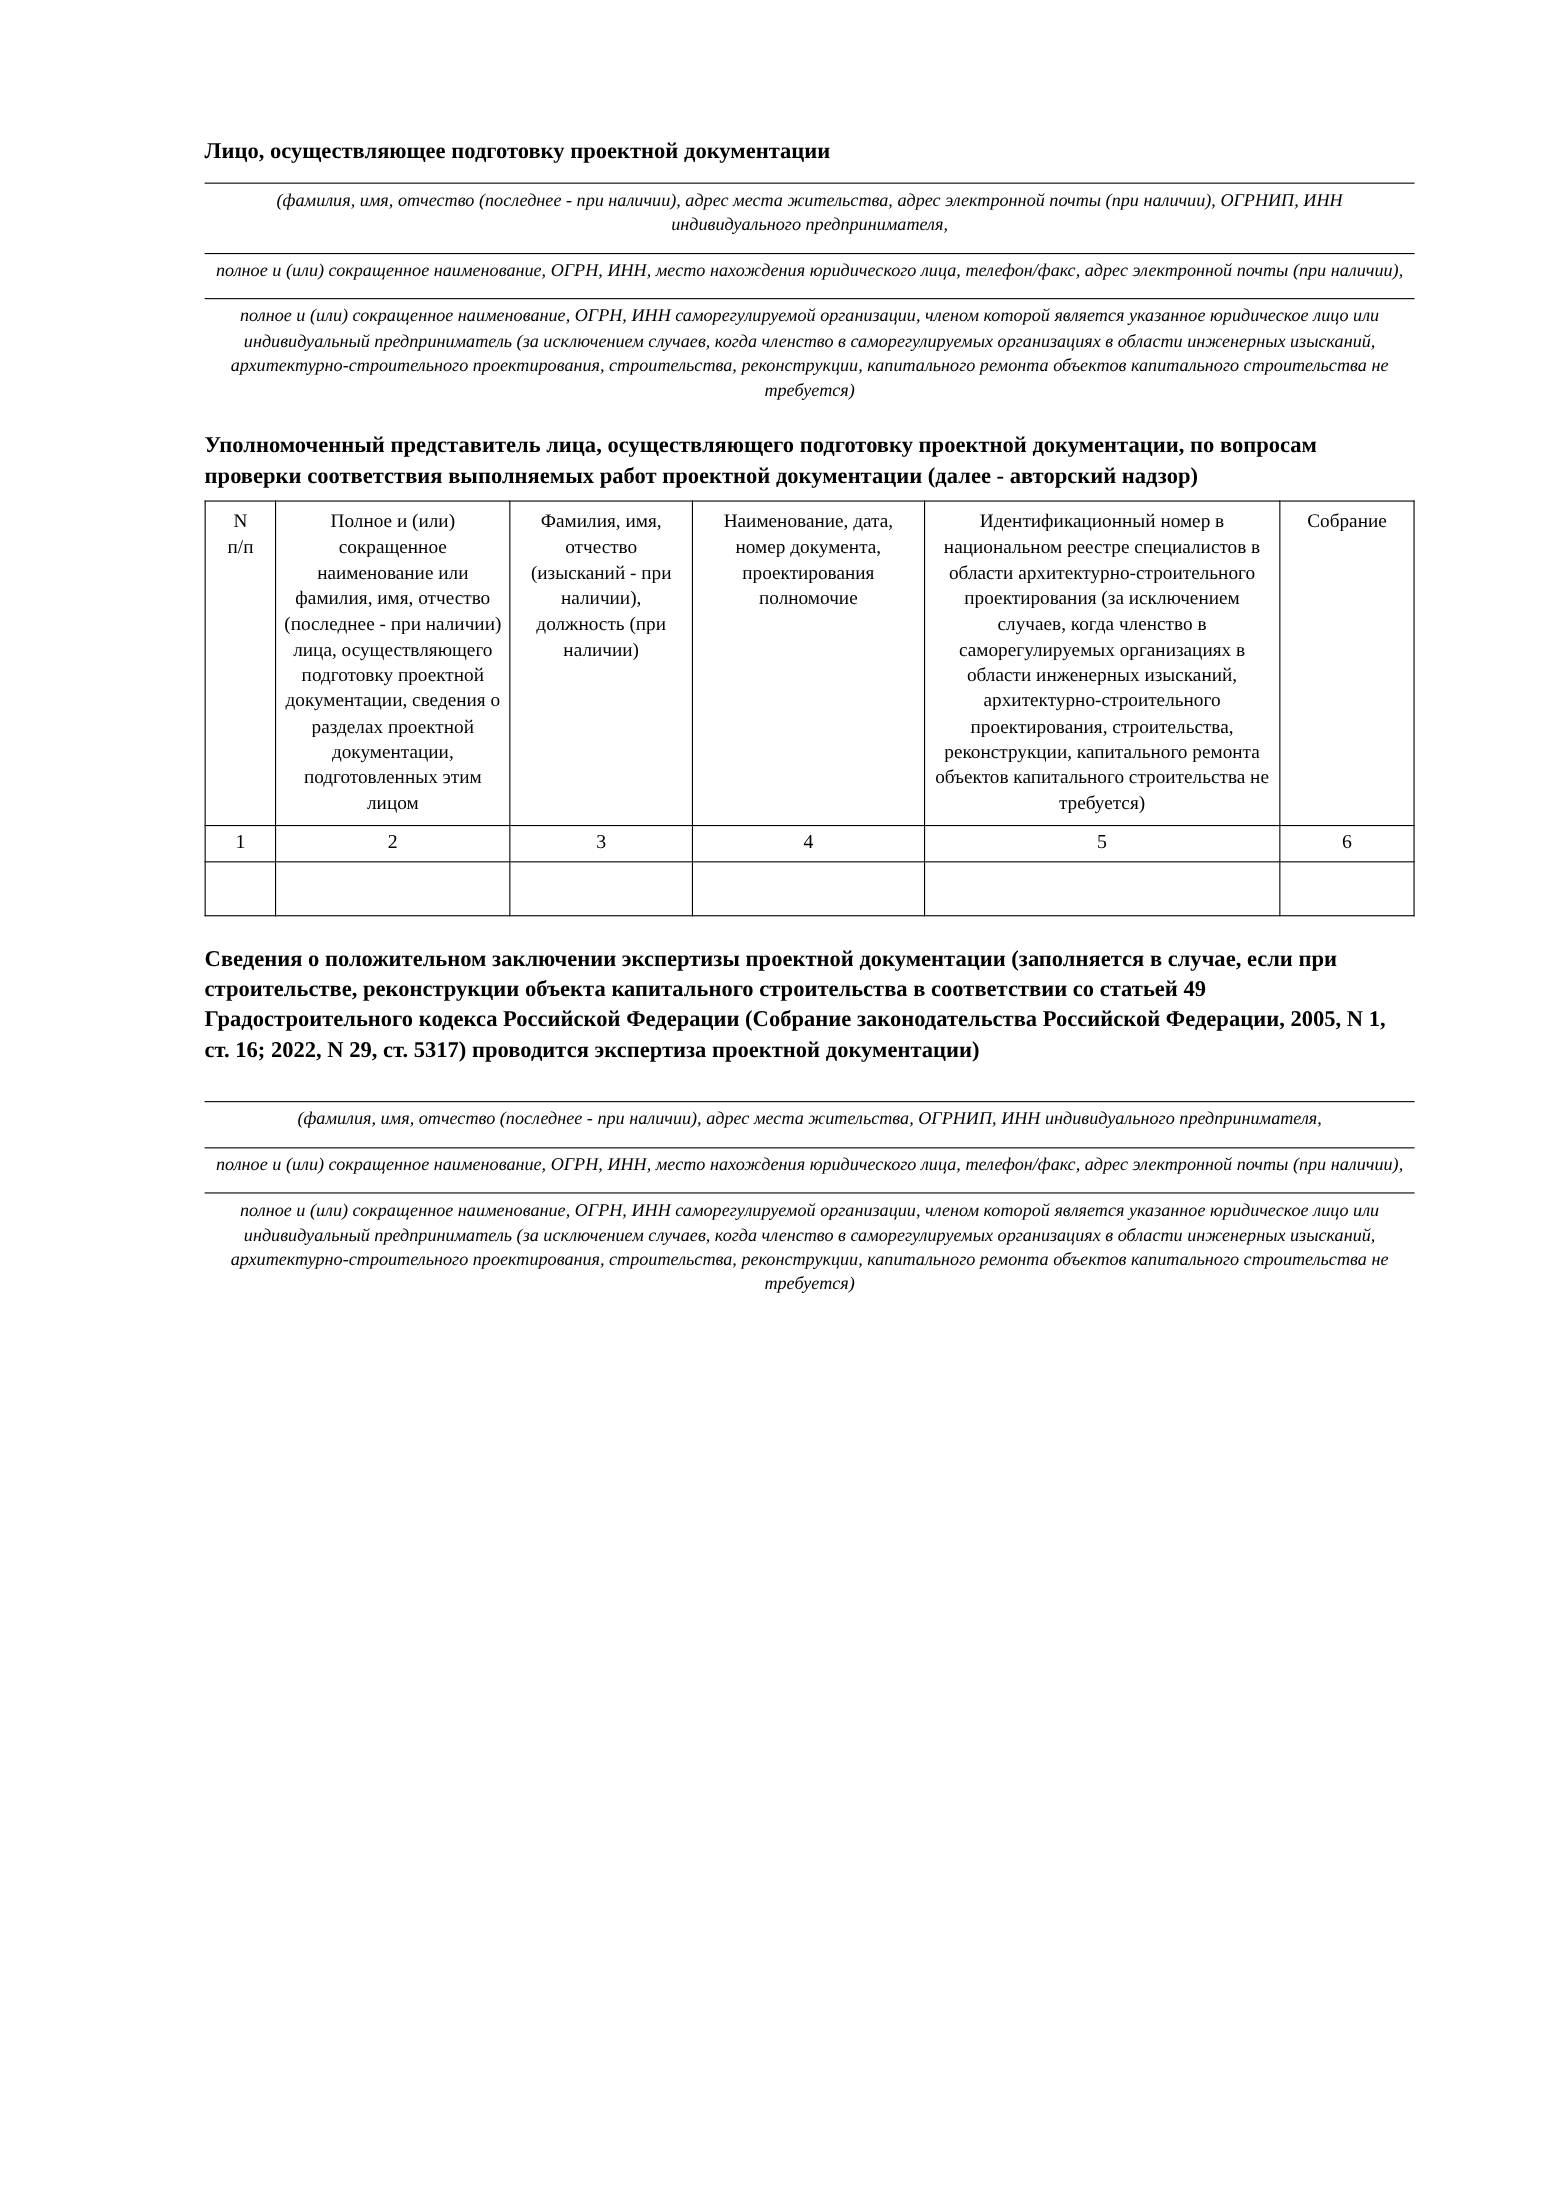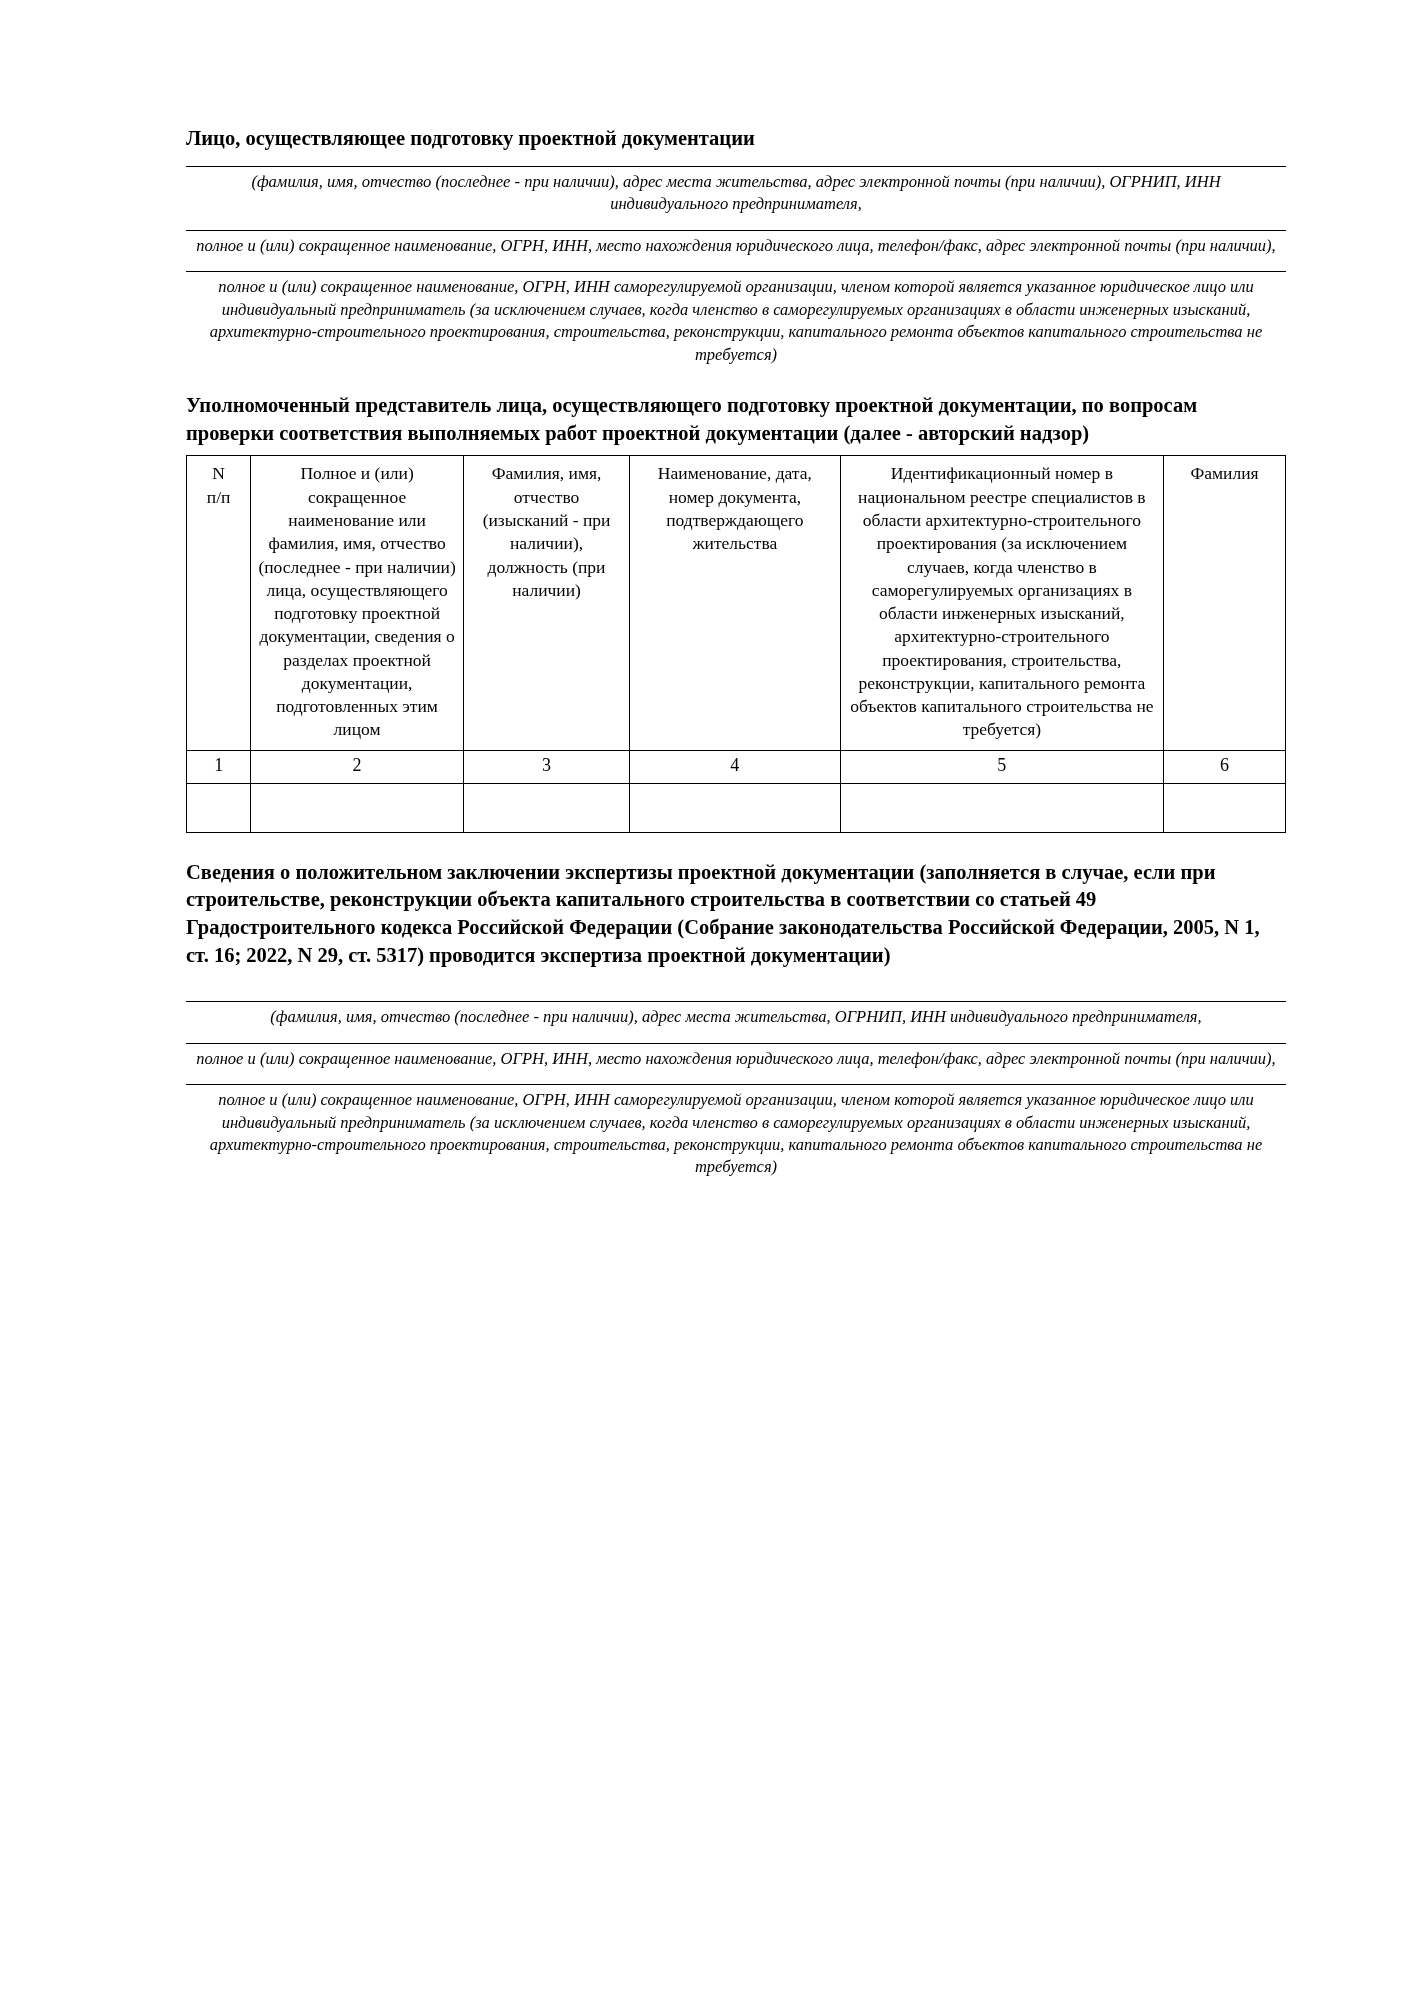--- a/index.html
+++ b/index.html
@@ -147,7 +147,7 @@
           </td>
           <td class="hdr">Полное и (или) сокращенное наименование или фамилия, имя, отчество (последнее - при наличии) лица, осуществляющего подготовку проектной документации, сведения о разделах проектной документации, подготовленных этим лицом</td>
           <td class="hdr">Фамилия, имя, отчество (изысканий - при наличии), должность (при наличии)</td>
-          <td class="hdr">Наименование, дата, номер документа, подтверждающего жительства</td>
+          <td class="hdr">Наименование, дата, номер документа, проектирования полномочие</td>
           <td class="hdr">Идентификационный номер в национальном реестре специалистов в области архитектурно-строительного проектирования (за исключением случаев, когда членство в саморегулируемых организациях в области инженерных изысканий, архитектурно-строительного проектирования, строительства, реконструкции, капитального ремонта объектов капитального строительства не требуется)</td>
           <td class="hdr">Фамилия</td>
         </tr>

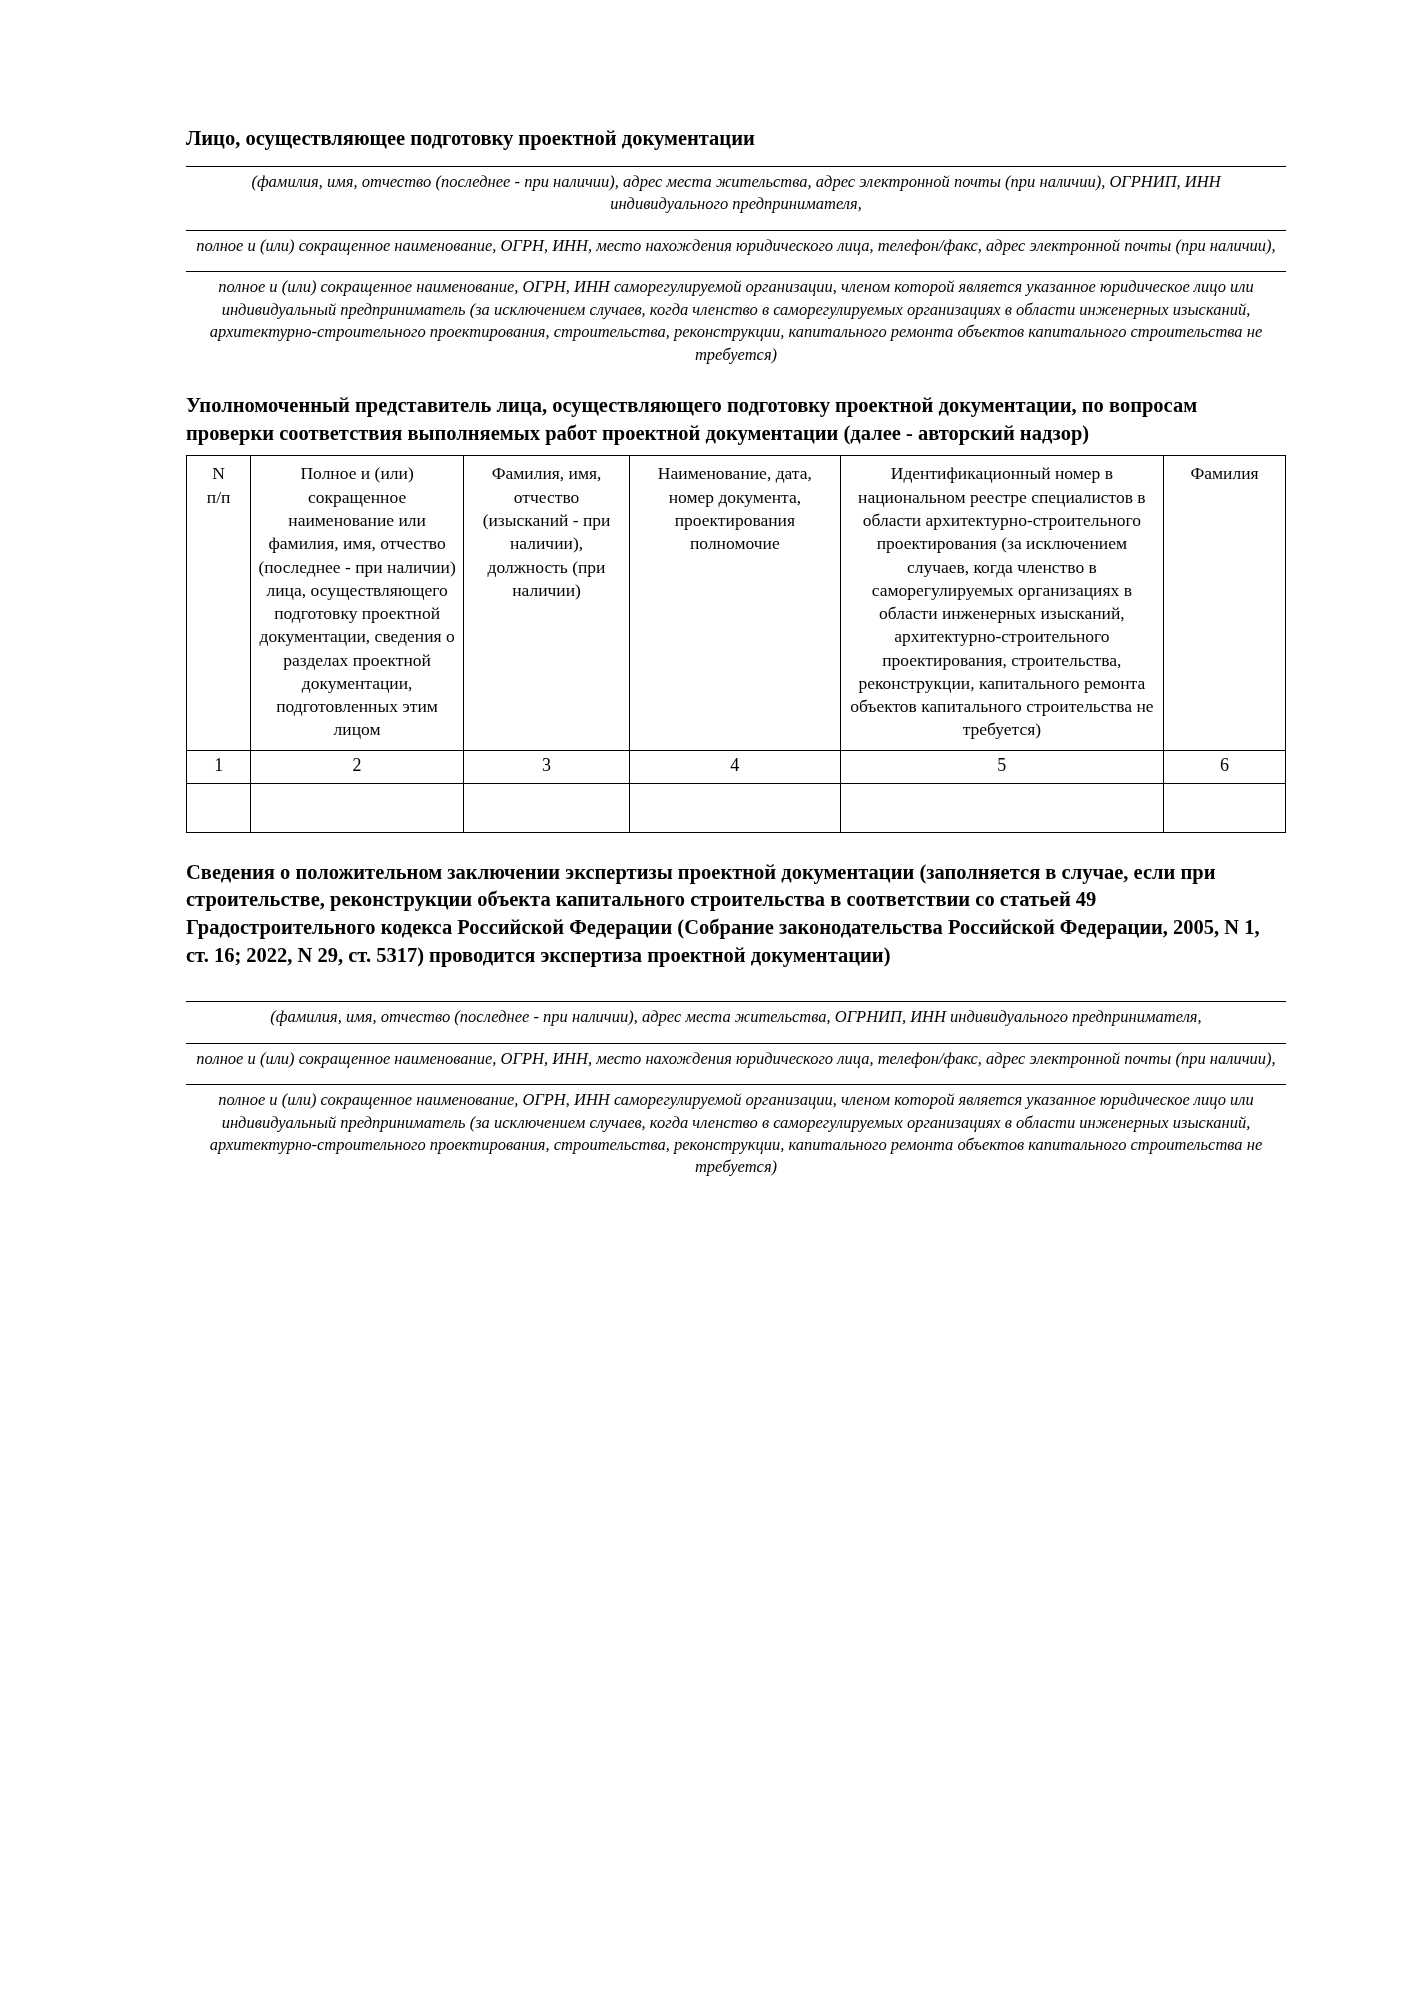--- a/index.html
+++ b/index.html
@@ -149,7 +149,7 @@
           <td class="hdr">Фамилия, имя, отчество (изысканий - при наличии), должность (при наличии)</td>
           <td class="hdr">Наименование, дата, номер документа, проектирования полномочие</td>
           <td class="hdr">Идентификационный номер в национальном реестре специалистов в области архитектурно-строительного проектирования (за исключением случаев, когда членство в саморегулируемых организациях в области инженерных изысканий, архитектурно-строительного проектирования, строительства, реконструкции, капитального ремонта объектов капитального строительства не требуется)</td>
-          <td class="hdr">Фамилия</td>
+          <td class="hdr">Собрание</td>
         </tr>
         <tr class="numrow">
           <td>1</td>

